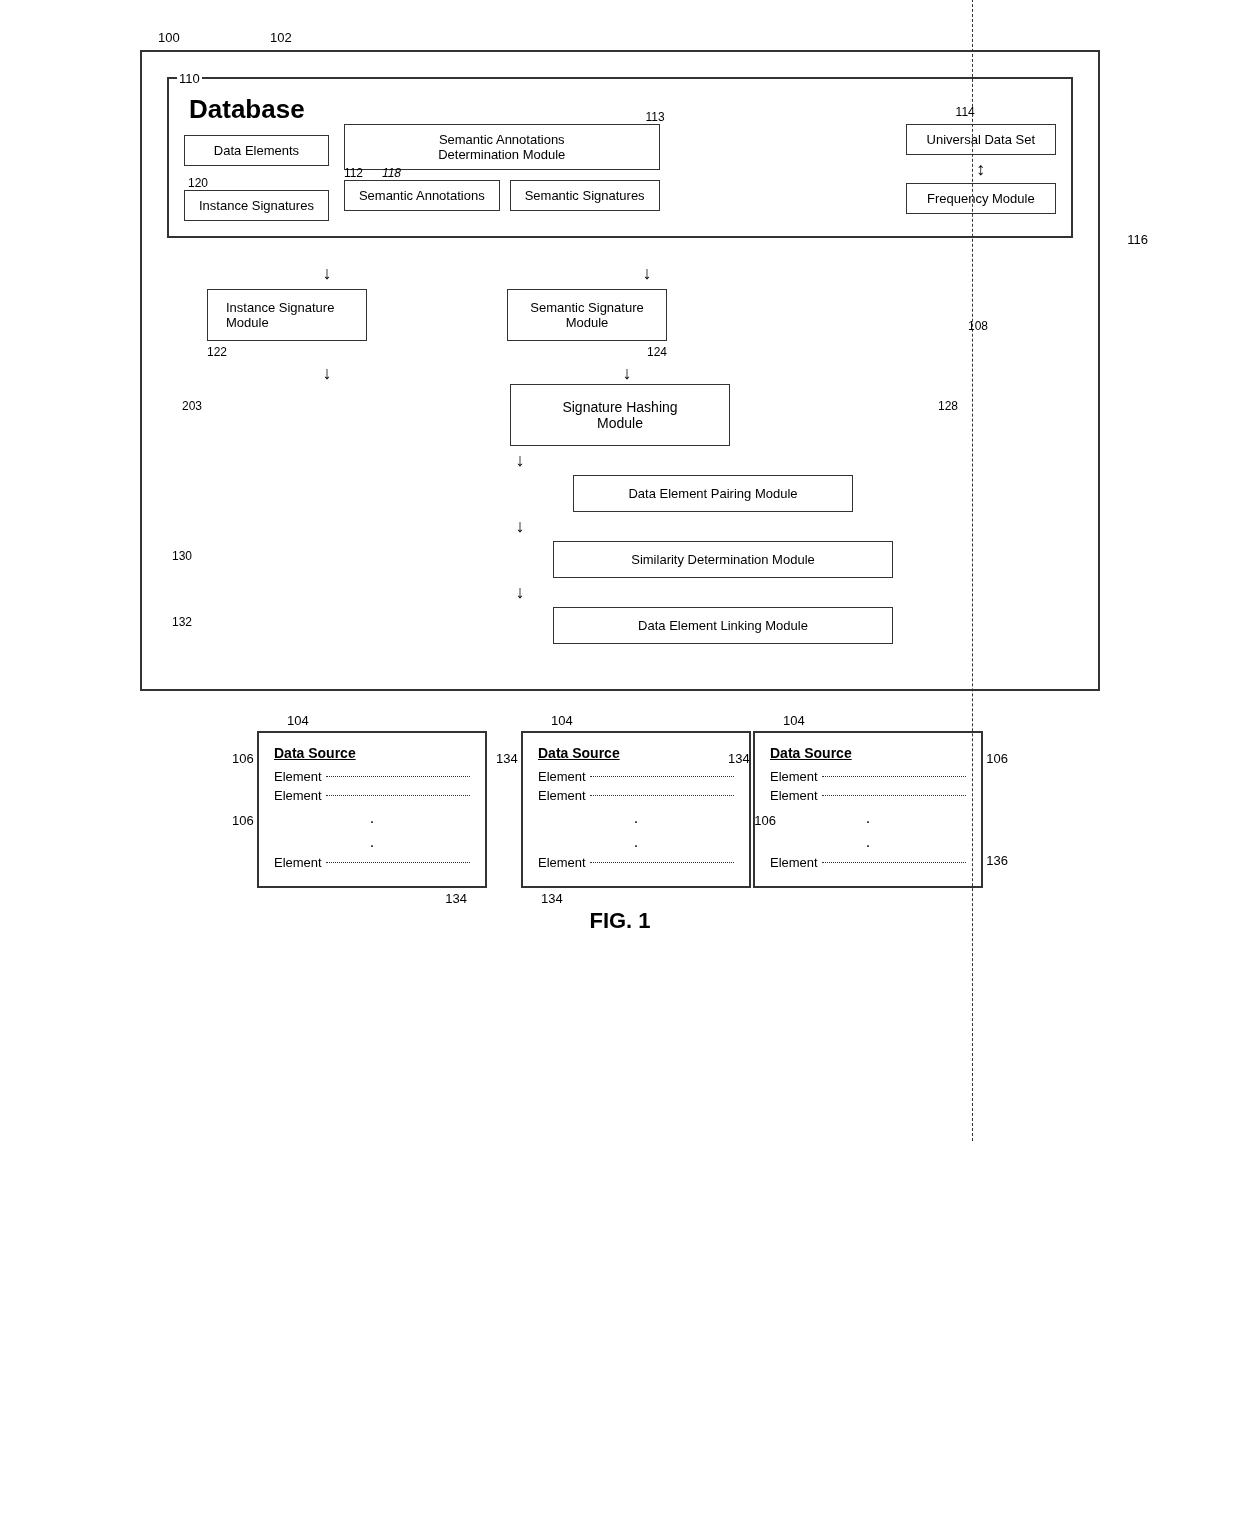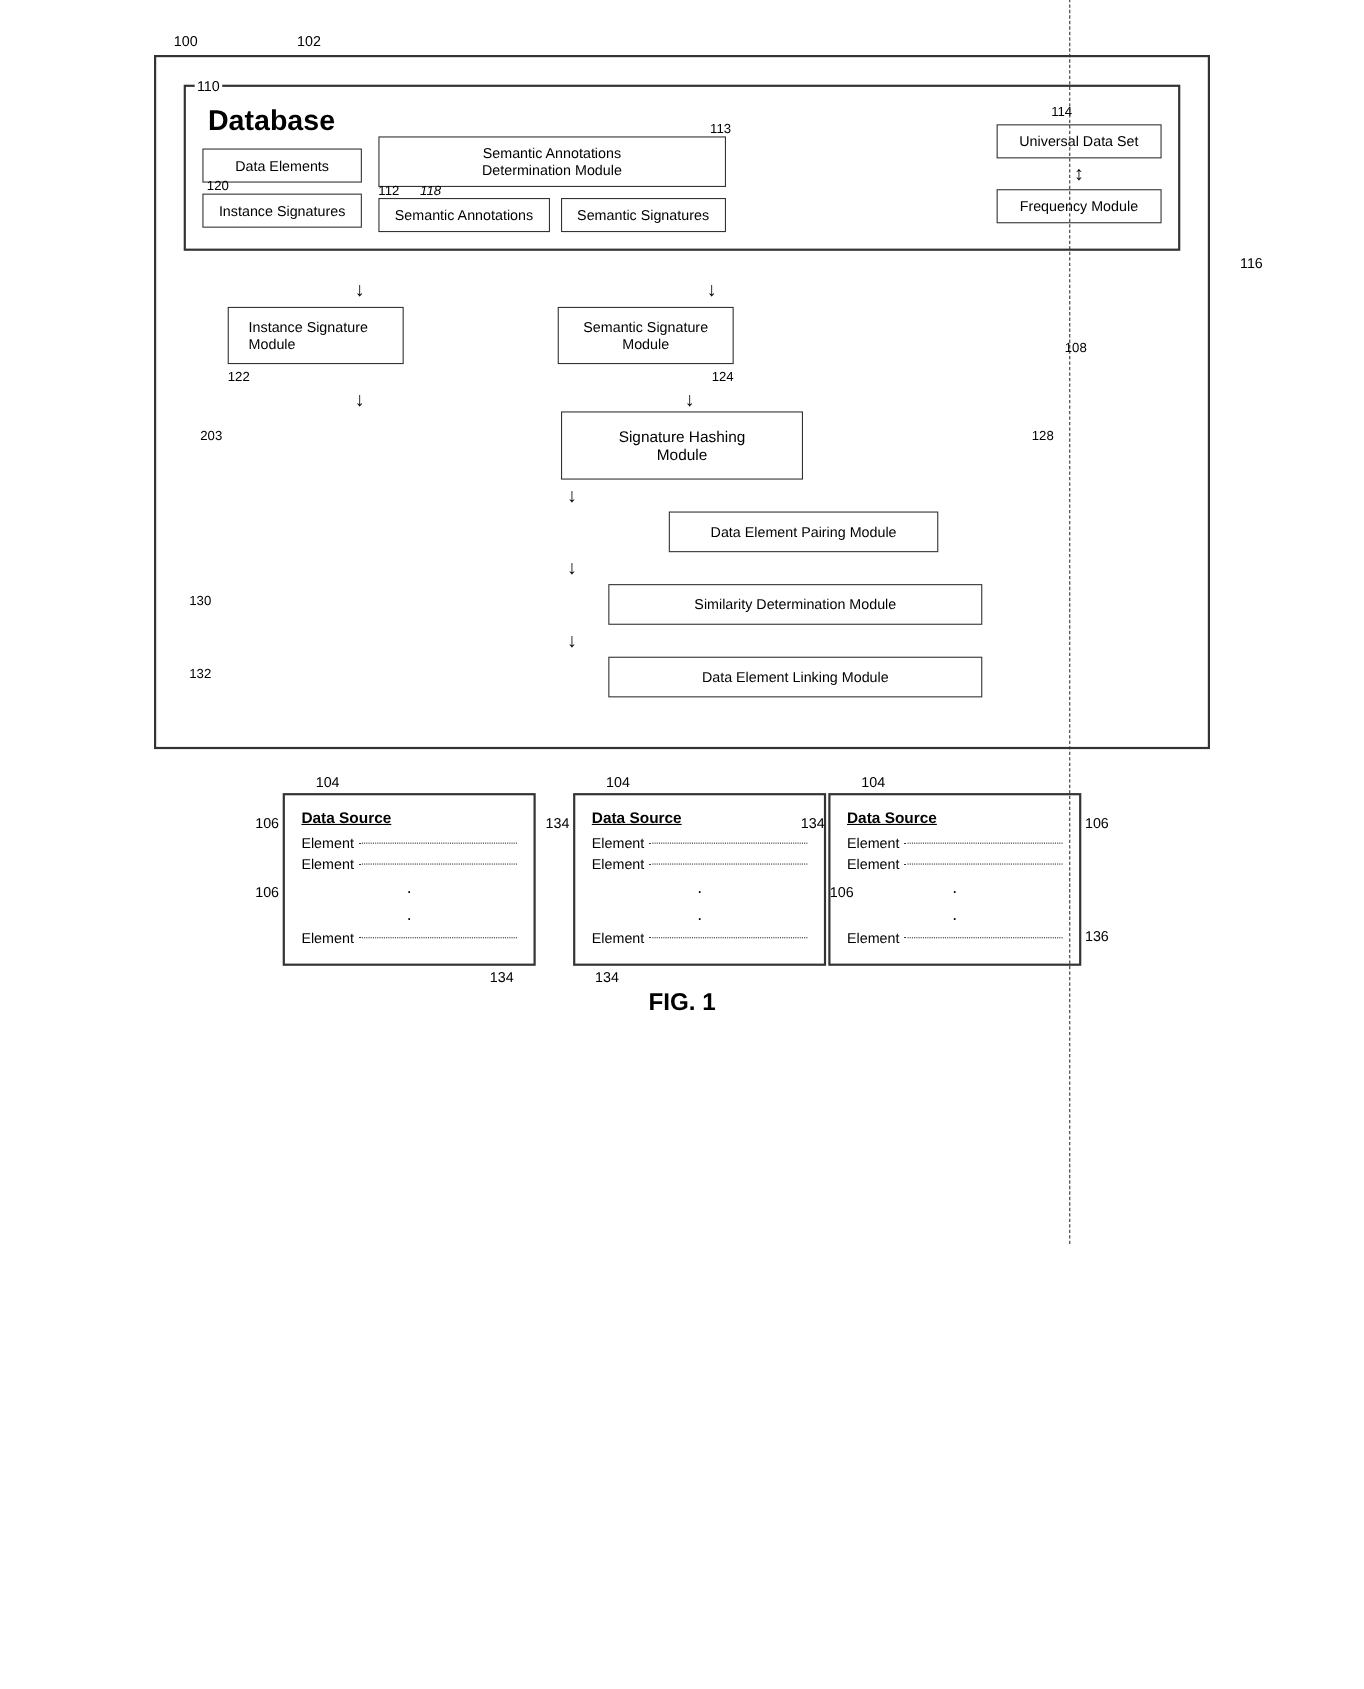--- a/index.html
+++ b/index.html
@@ -79,7 +79,7 @@
 
           <div style="display:flex; flex-direction:column; gap:5px; flex:0 0 auto; margin-left:auto; align-items:center;">
 
-            <span style="font-size:12px; align-self:flex-start; margin-left:50px;">114</span>
+            <span style="font-size:12px; align-self:flex-start; margin-left:50px;margin-top:11px;">114</span>
             <div style="border:1.5px solid #333; padding:7px 20px; font-size:13px; text-align:center;">Universal Data Set</div>
 
             <div style="text-align:center; font-size:18px; line-height:1;">↕</div>

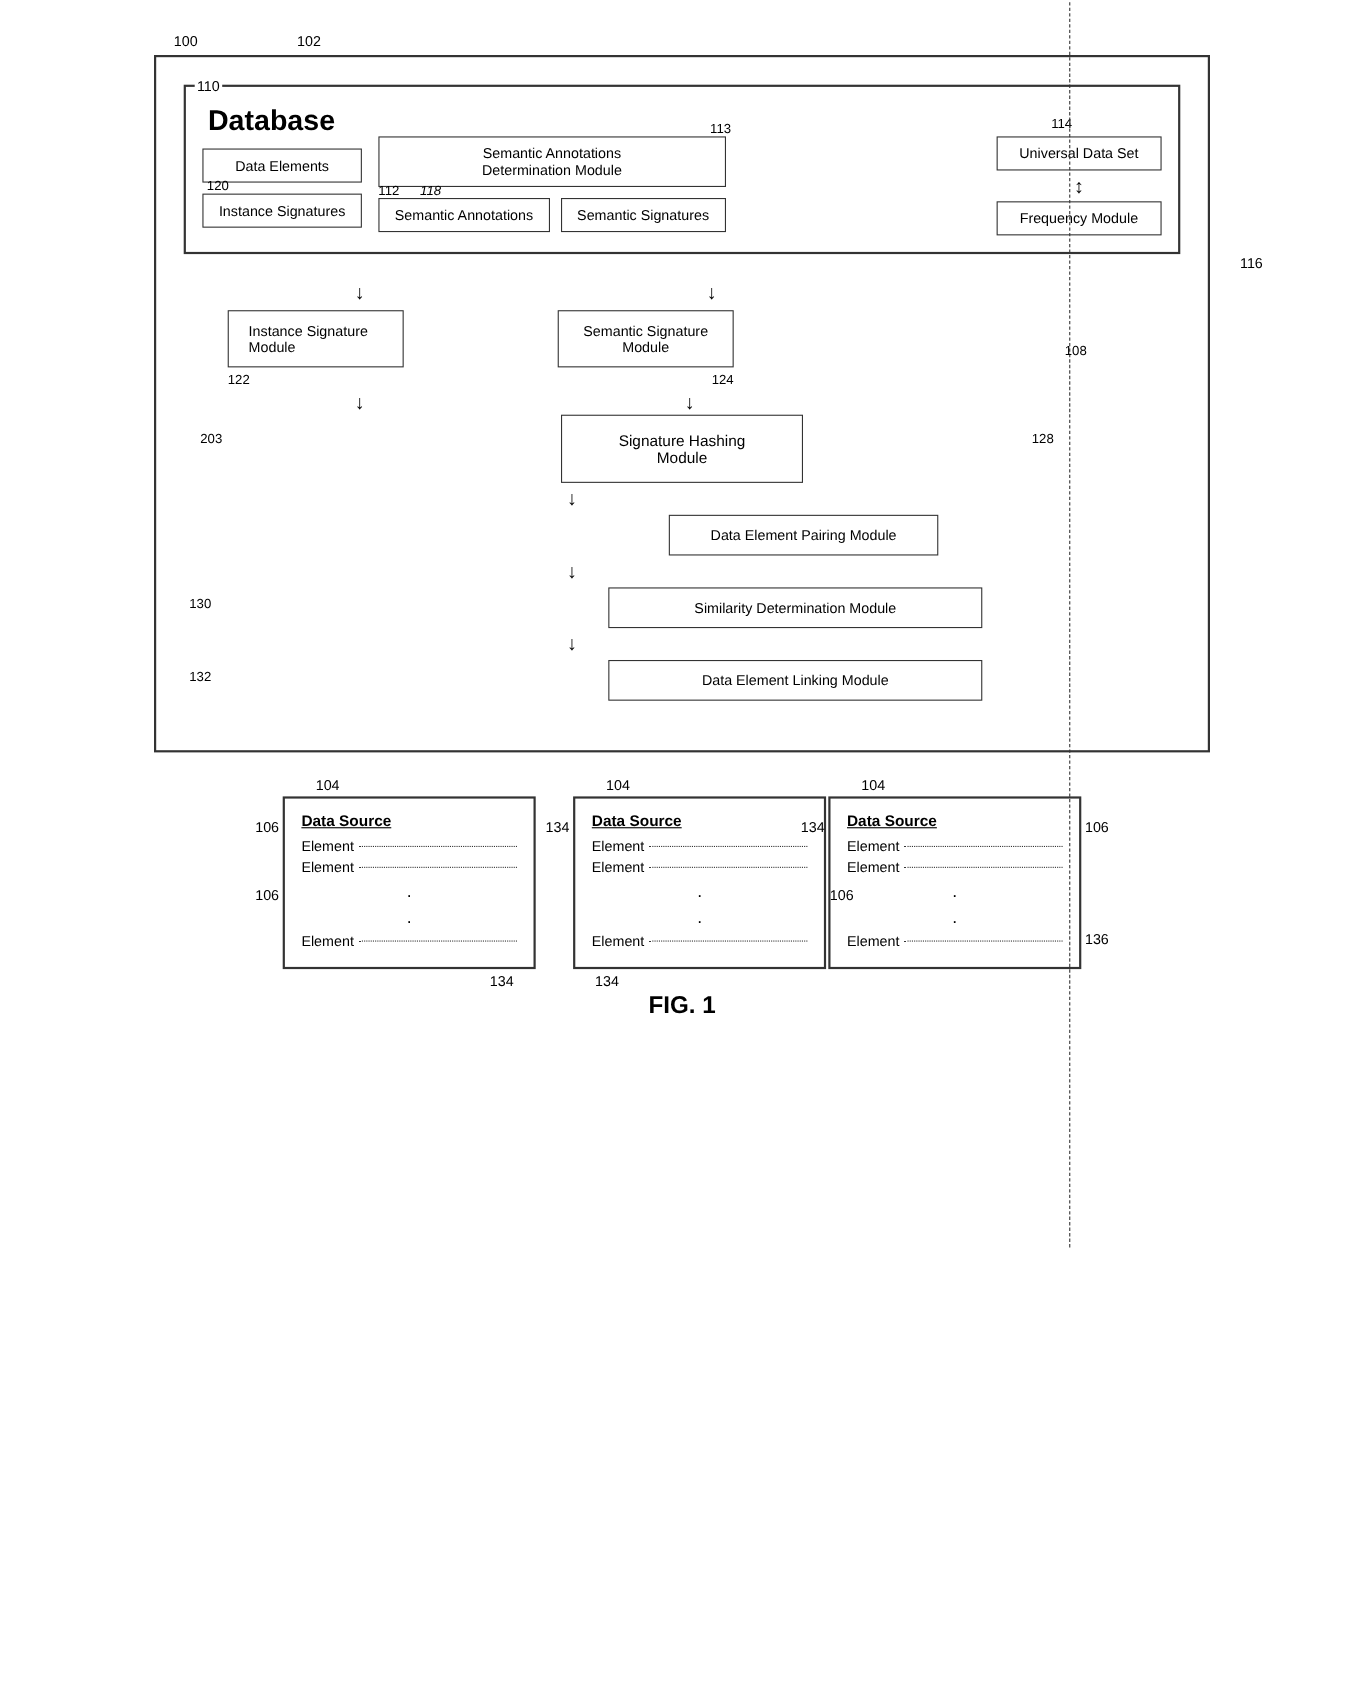--- a/index.html
+++ b/index.html
@@ -54,7 +54,7 @@
             <div style="font-size:26px; font-weight:bold; padding-left:5px;">Database</div>
             <div style="border:1.5px solid #333; padding:7px 14px; font-size:13px; text-align:center;">Data Elements</div>
 
-            <div style="position:relative;">
+            <div style="position:relative;margin-top:14px;">
               <span style="position:absolute; top:-14px; left:4px; font-size:12px;">120</span>
               <div style="border:1.5px solid #333; padding:7px 14px; font-size:13px; text-align:center;">Instance Signatures</div>
             </div>

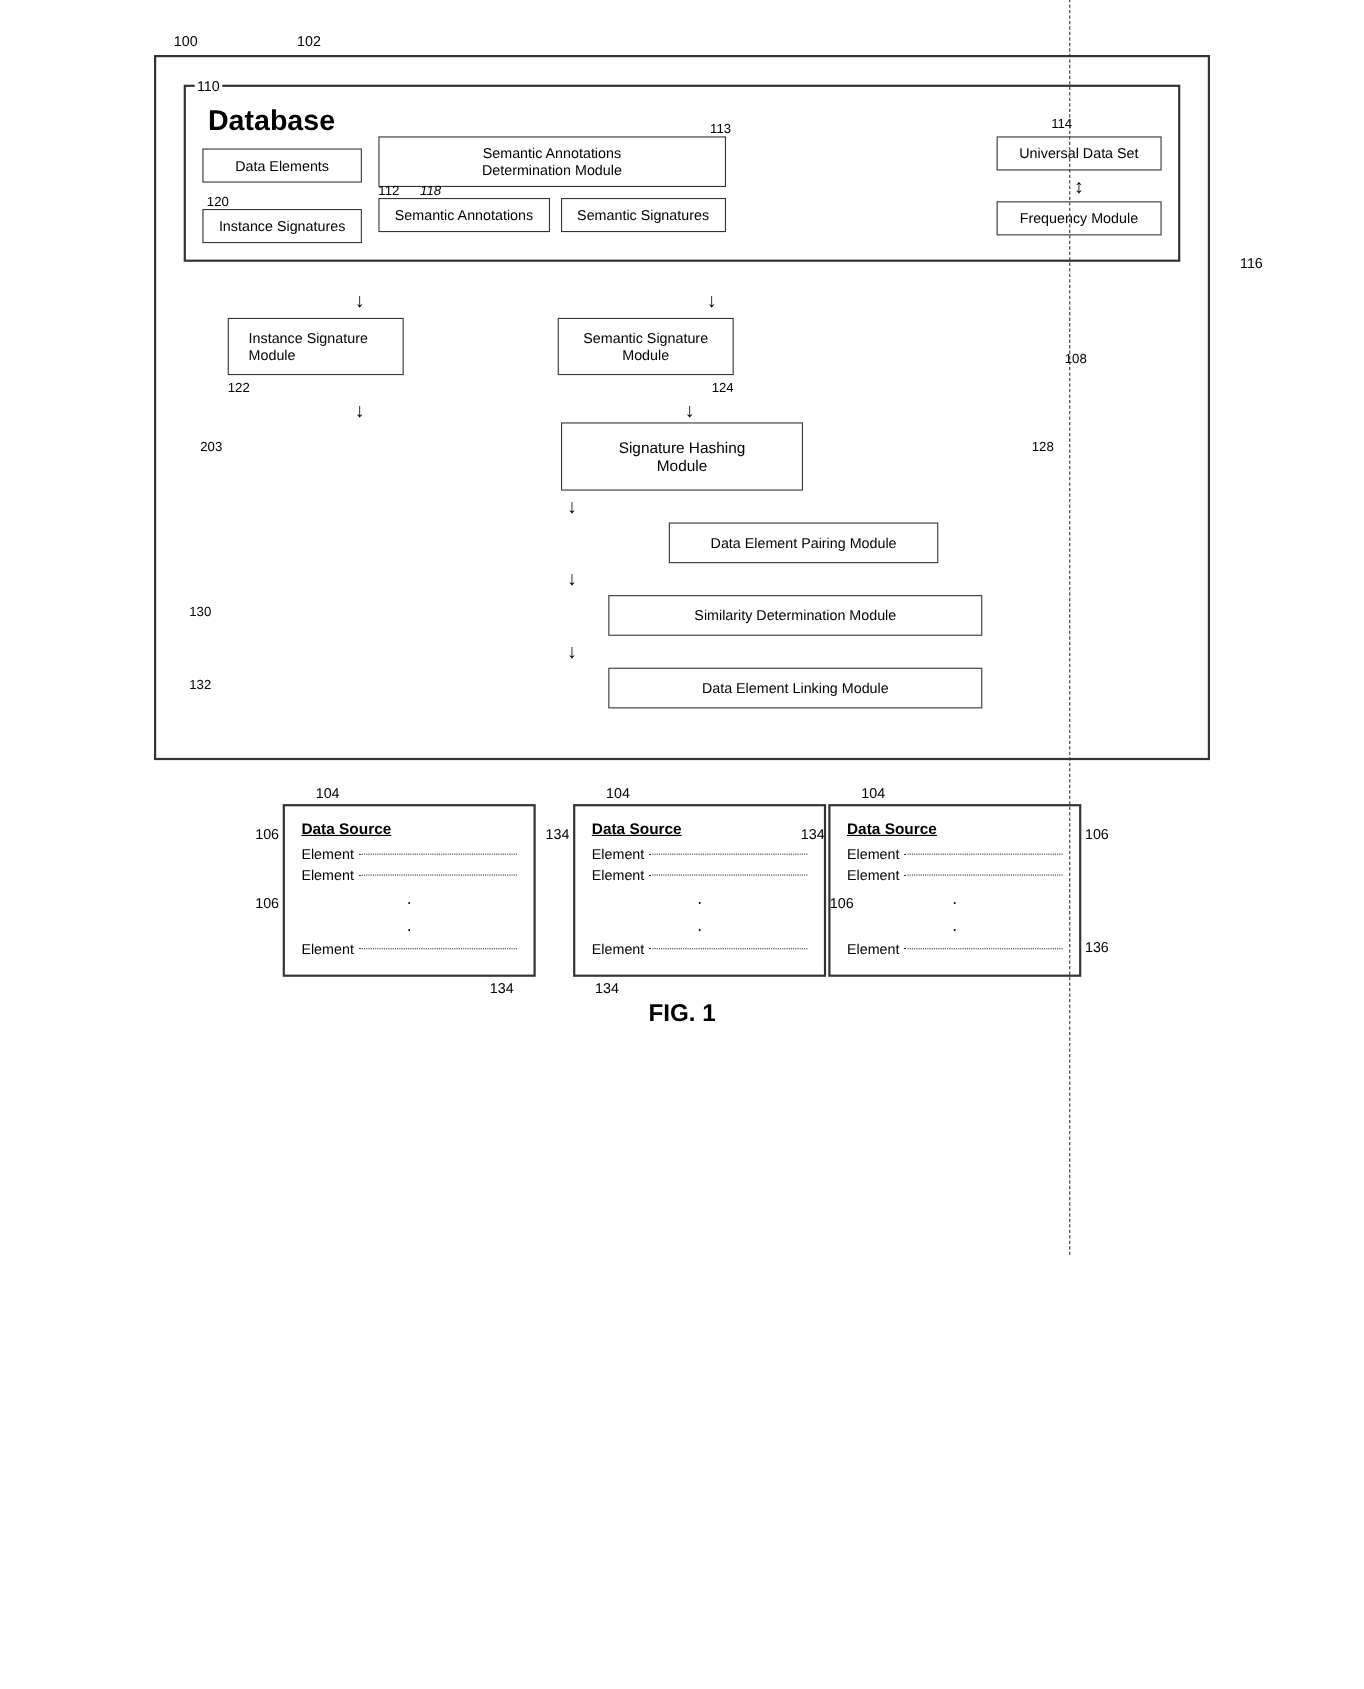--- a/index.html
+++ b/index.html
@@ -126,7 +126,7 @@
 
       <div style="text-align:center; font-size:18px; margin:4px 0; padding-right:200px;">↓</div>
 
-      <div style="border:1.5px solid #333; padding:10px 20px; font-size:13px; text-align:center; width:245px; margin:0 auto; margin-right:220px;">Data Element Pairing Module</div>
+      <div style="border:1.5px solid #333; padding:10px 20px; font-size:13px; text-align:center; width:280px; margin:0 auto; margin-right:220px;">Data Element Pairing Module</div>
 
       <div style="text-align:center; font-size:18px; margin:4px 0; padding-right:200px;">↓</div>
 

